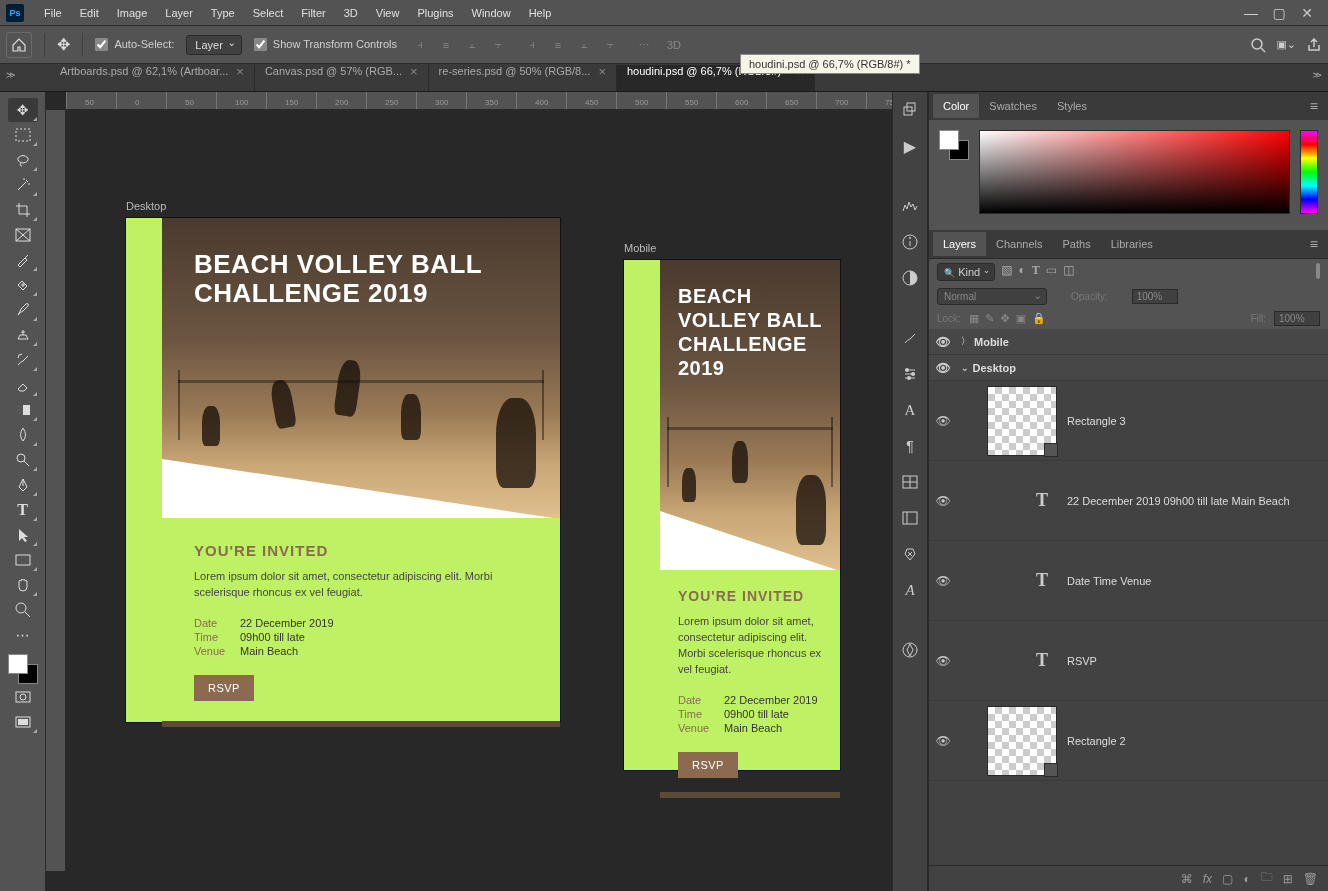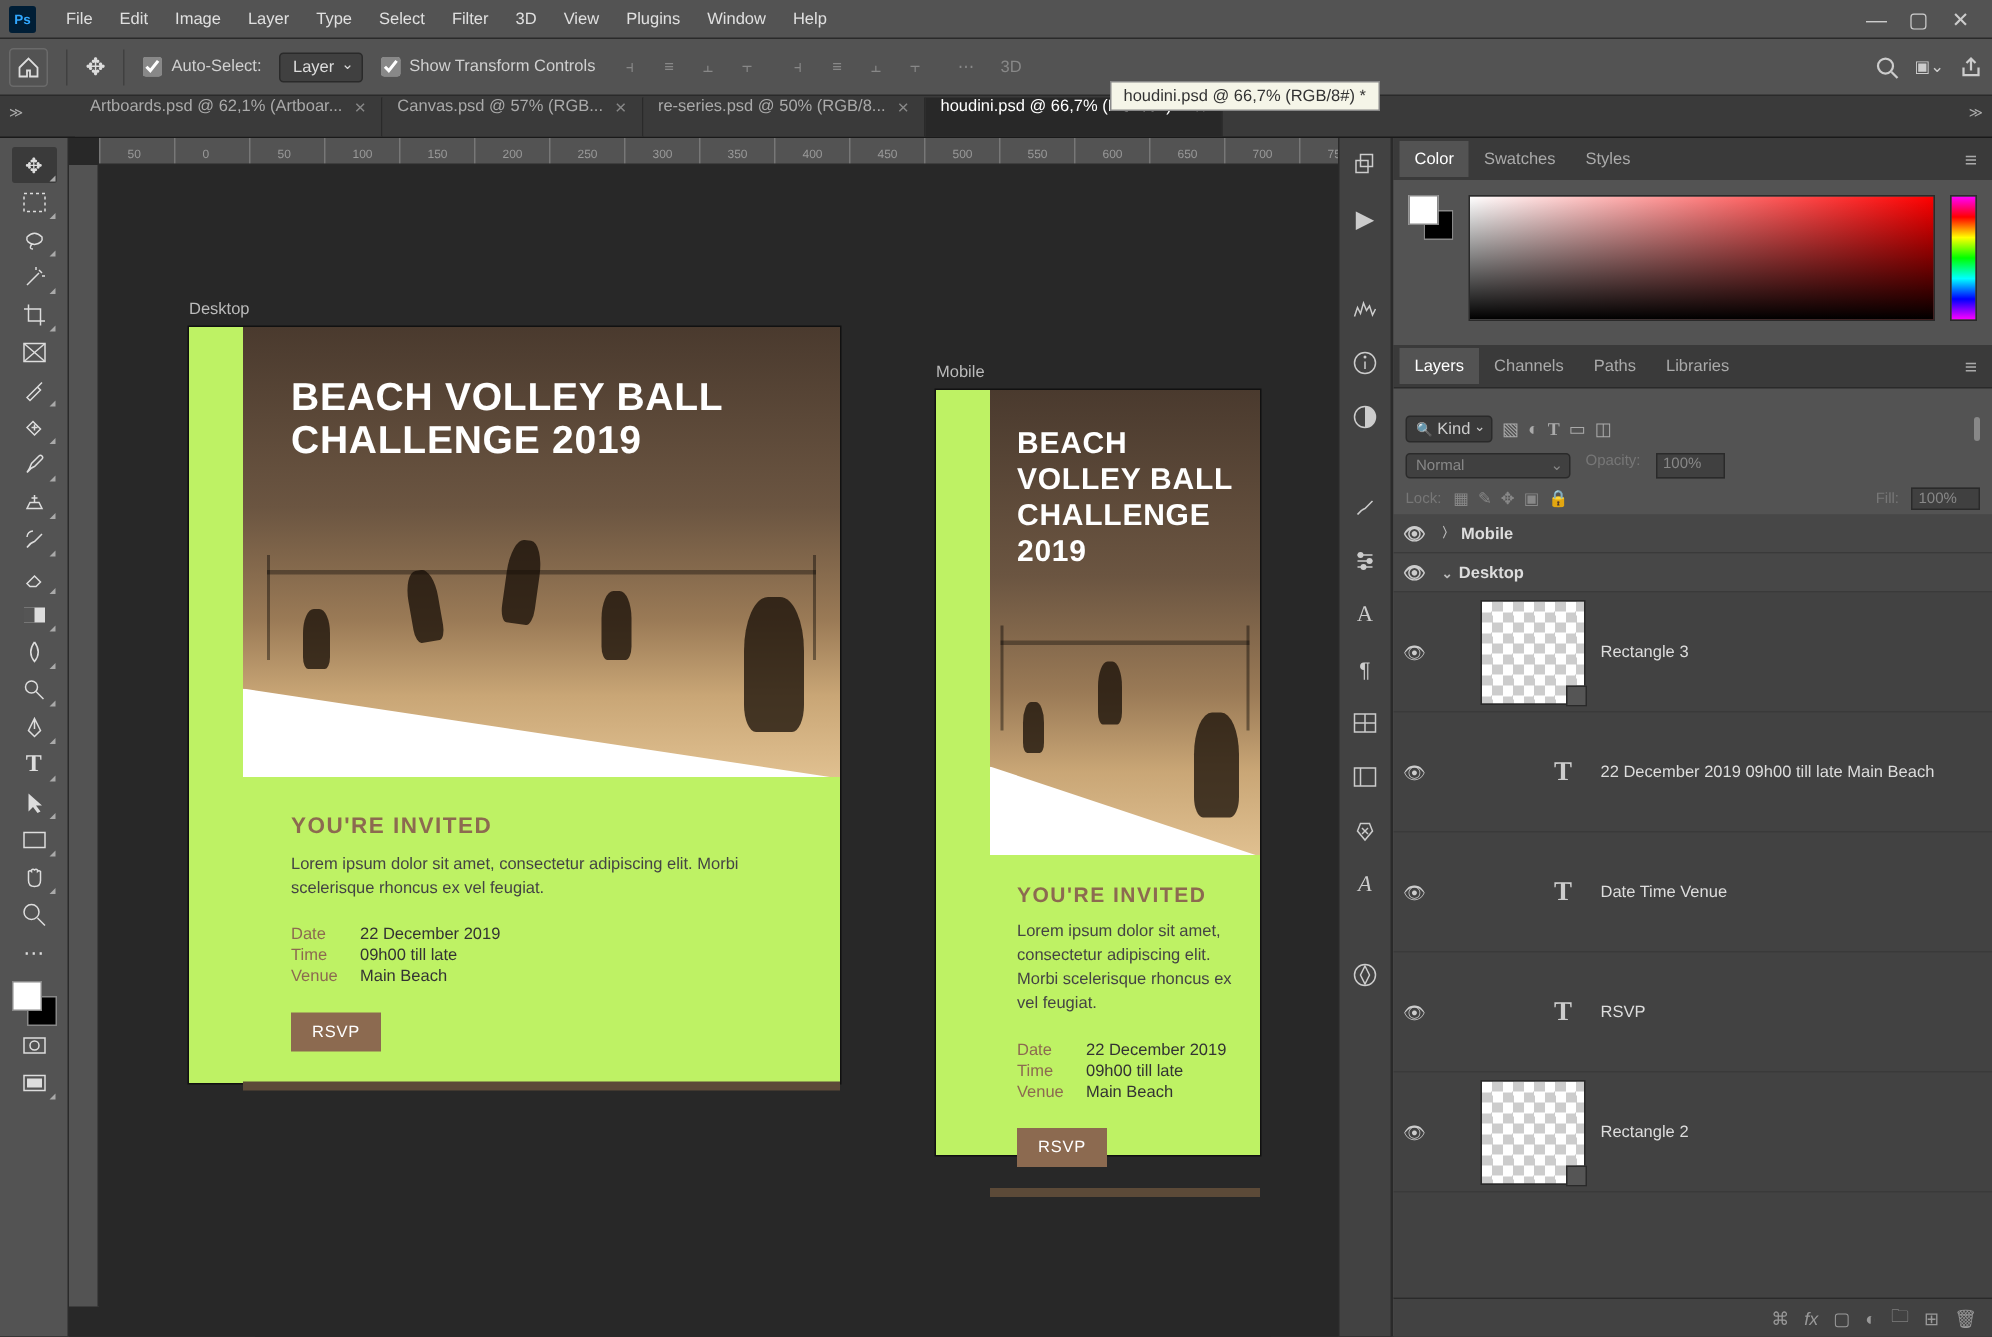--- a/index.html
+++ b/index.html
@@ -112,7 +112,7 @@
 
 
 .layerspanel { flex: 1; display: flex; flex-direction: column; background: #535353; border-top: 1px solid #2a2a2a; }
-.layer-controls { padding: 4px 8px; display: flex; align-items: center; gap: 6px; margin-top: 14px; }
+.layer-controls { padding: 4px 8px; display: flex; align-items: flex-start; gap: 6px; }
 .kind-select { background: #3a3a3a; border: 1px solid #2a2a2a; color: #ccc; padding: 2px 14px 2px 6px; border-radius: 3px; position: relative; font-size: 11px; cursor: pointer; }
 .kind-select::before { content: "🔍"; font-size: 9px; margin-right: 3px; }
 .kind-select::after { content: "⌄"; position: absolute; right: 4px; top: 1px; font-size: 9px; }

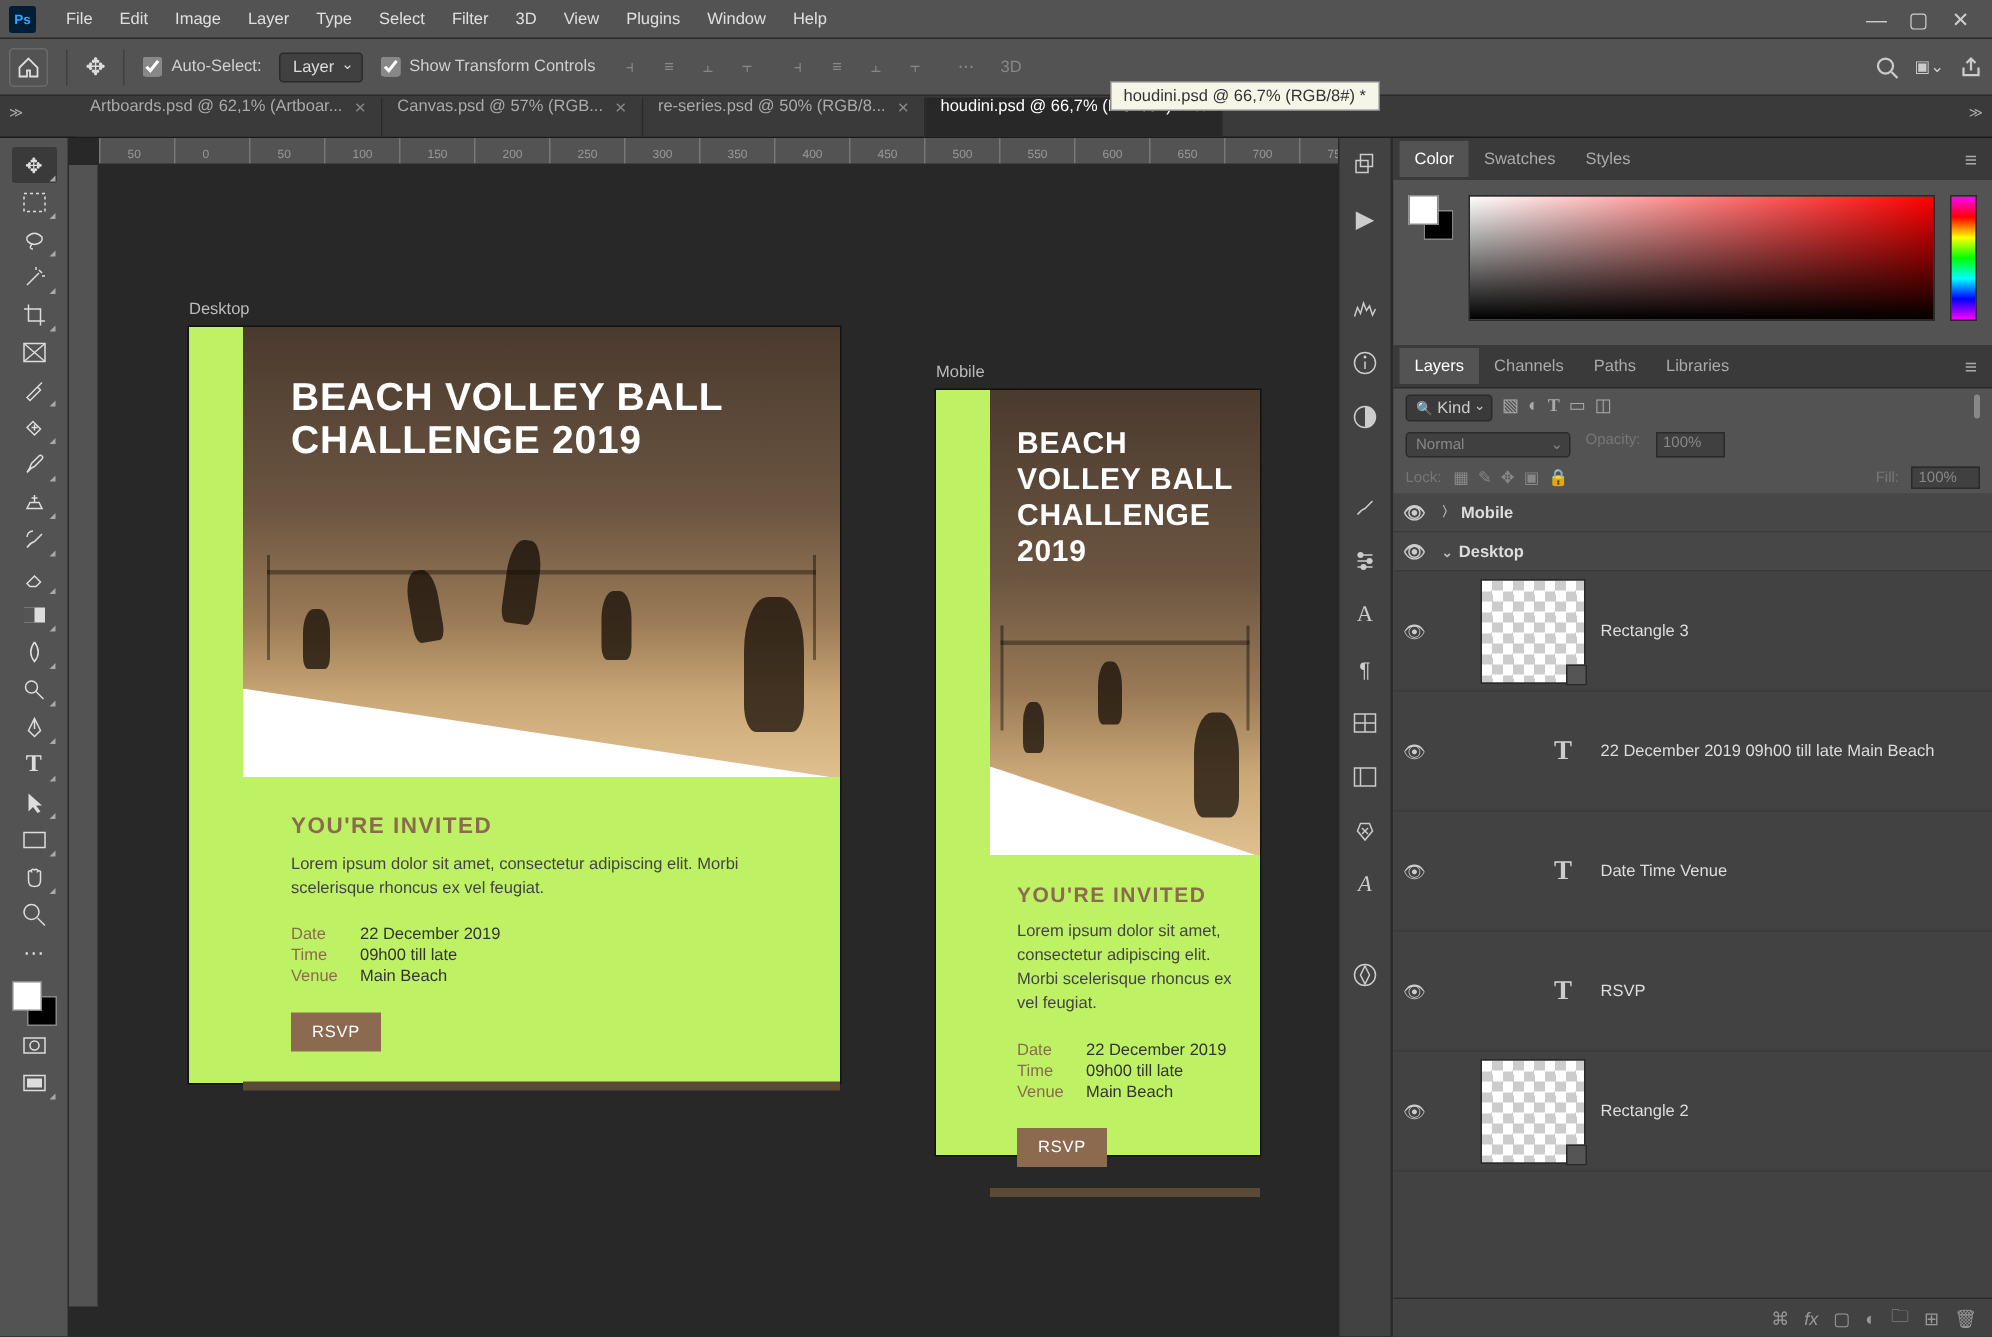--- a/index.html
+++ b/index.html
@@ -119,7 +119,7 @@
 .filter-icons { display: flex; gap: 6px; color: #aaa; }
 .filter-icons span { cursor: pointer; font-size: 12px; }
 .filter-toggle { margin-left: auto; width: 4px; height: 16px; background: #888; border-radius: 2px; cursor: pointer; }
-.layer-controls2 { padding: 3px 8px; display: flex; gap: 10px; color: #777; font-size: 10px; }
+.layer-controls2 { padding: 3px 8px; display: flex; align-items: center; gap: 24px; color: #777; font-size: 10px; }
 .blend-select { background: #404040; border: 1px solid #2a2a2a; color: #888; padding: 2px 16px 2px 6px; border-radius: 3px; flex: 1; max-width: 110px; position: relative; }
 .blend-select::after { content: "⌄"; position: absolute; right: 4px; top: 1px; }
 .opacity-field { background: #404040; border: 1px solid #2a2a2a; color: #888; padding: 1px 4px; width: 46px; }

